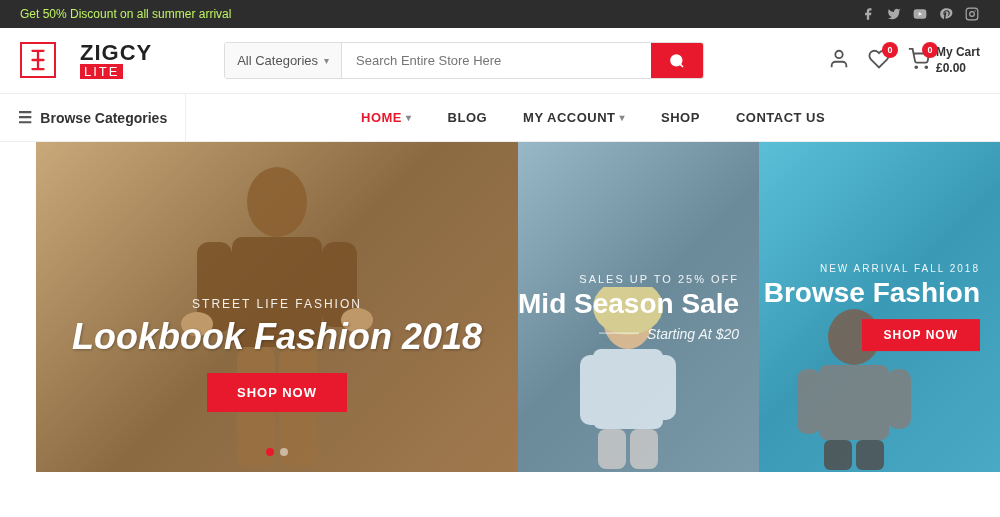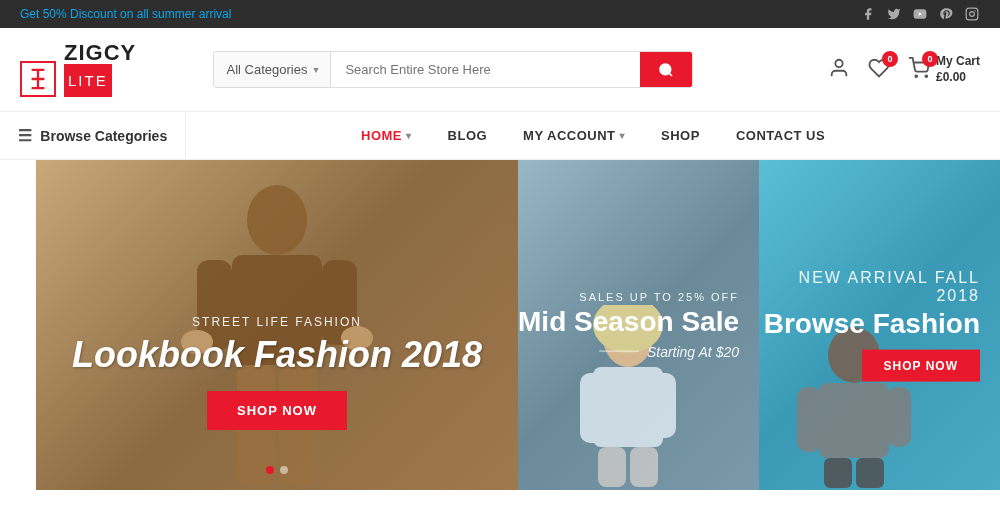--- a/index.html
+++ b/index.html
@@ -15,7 +15,7 @@
       justify-content: space-between;
       align-items: center;
     }
-    .top-bar-promo { color: #0ea5e9; }
+    .top-bar-promo { color: #bef264; }
     .top-bar-social { display: flex; gap: 10px; }
     .social-icon {
       color: #aaa;

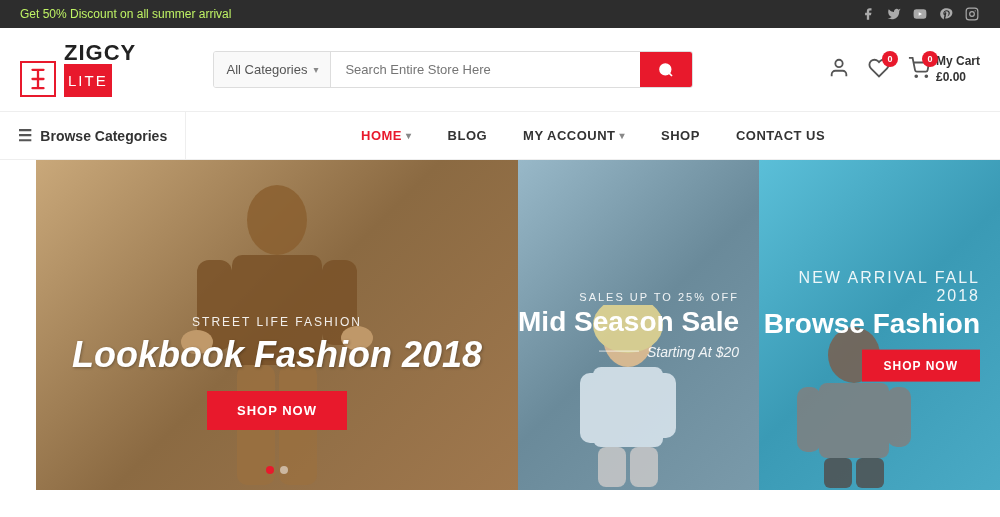--- a/index.html
+++ b/index.html
@@ -39,8 +39,8 @@
     }
     .logo {
       display: flex;
-      align-items: flex-end;
-      gap: 8px;
+      align-items: flex-start;
+      gap: 24px;
       text-decoration: none;
       min-width: 100px;
     }

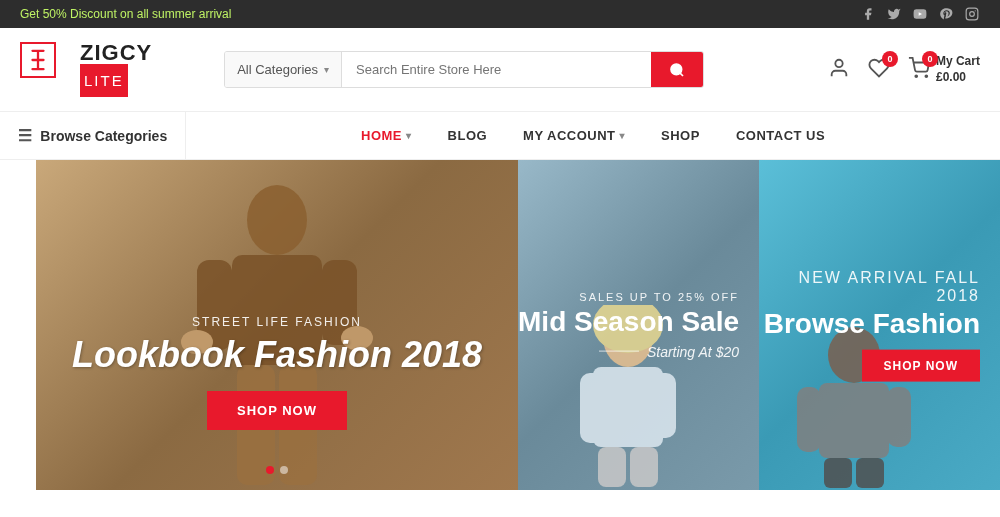--- a/index.html
+++ b/index.html
@@ -66,11 +66,11 @@
       letter-spacing: 1px;
     }
     .logo-text-sub {
-      font-size: 15px;
+      font-size: 13px;
       color: #e8192c;
       background: #e8192c;
       color: #fff;
-      padding: 9px 4px;
+      padding: 1px 4px;
       letter-spacing: 2px;
       width: fit-content;
     }

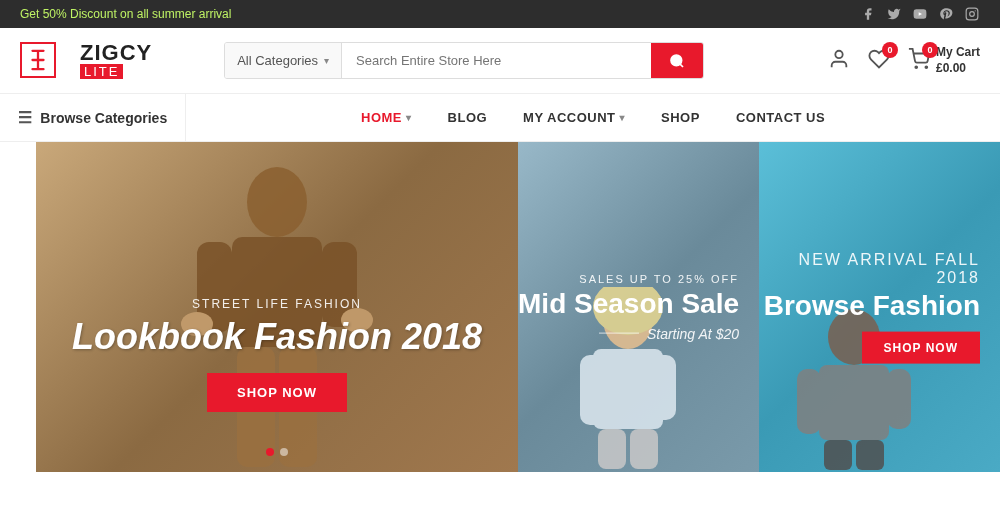--- a/index.html
+++ b/index.html
@@ -342,7 +342,7 @@
       color: #fff;
     }
     .hero-right-bottom-content .promo-tag {
-      font-size: 16px;
+      font-size: 10px;
       letter-spacing: 2px;
       text-transform: uppercase;
       color: rgba(255,255,255,0.9);

